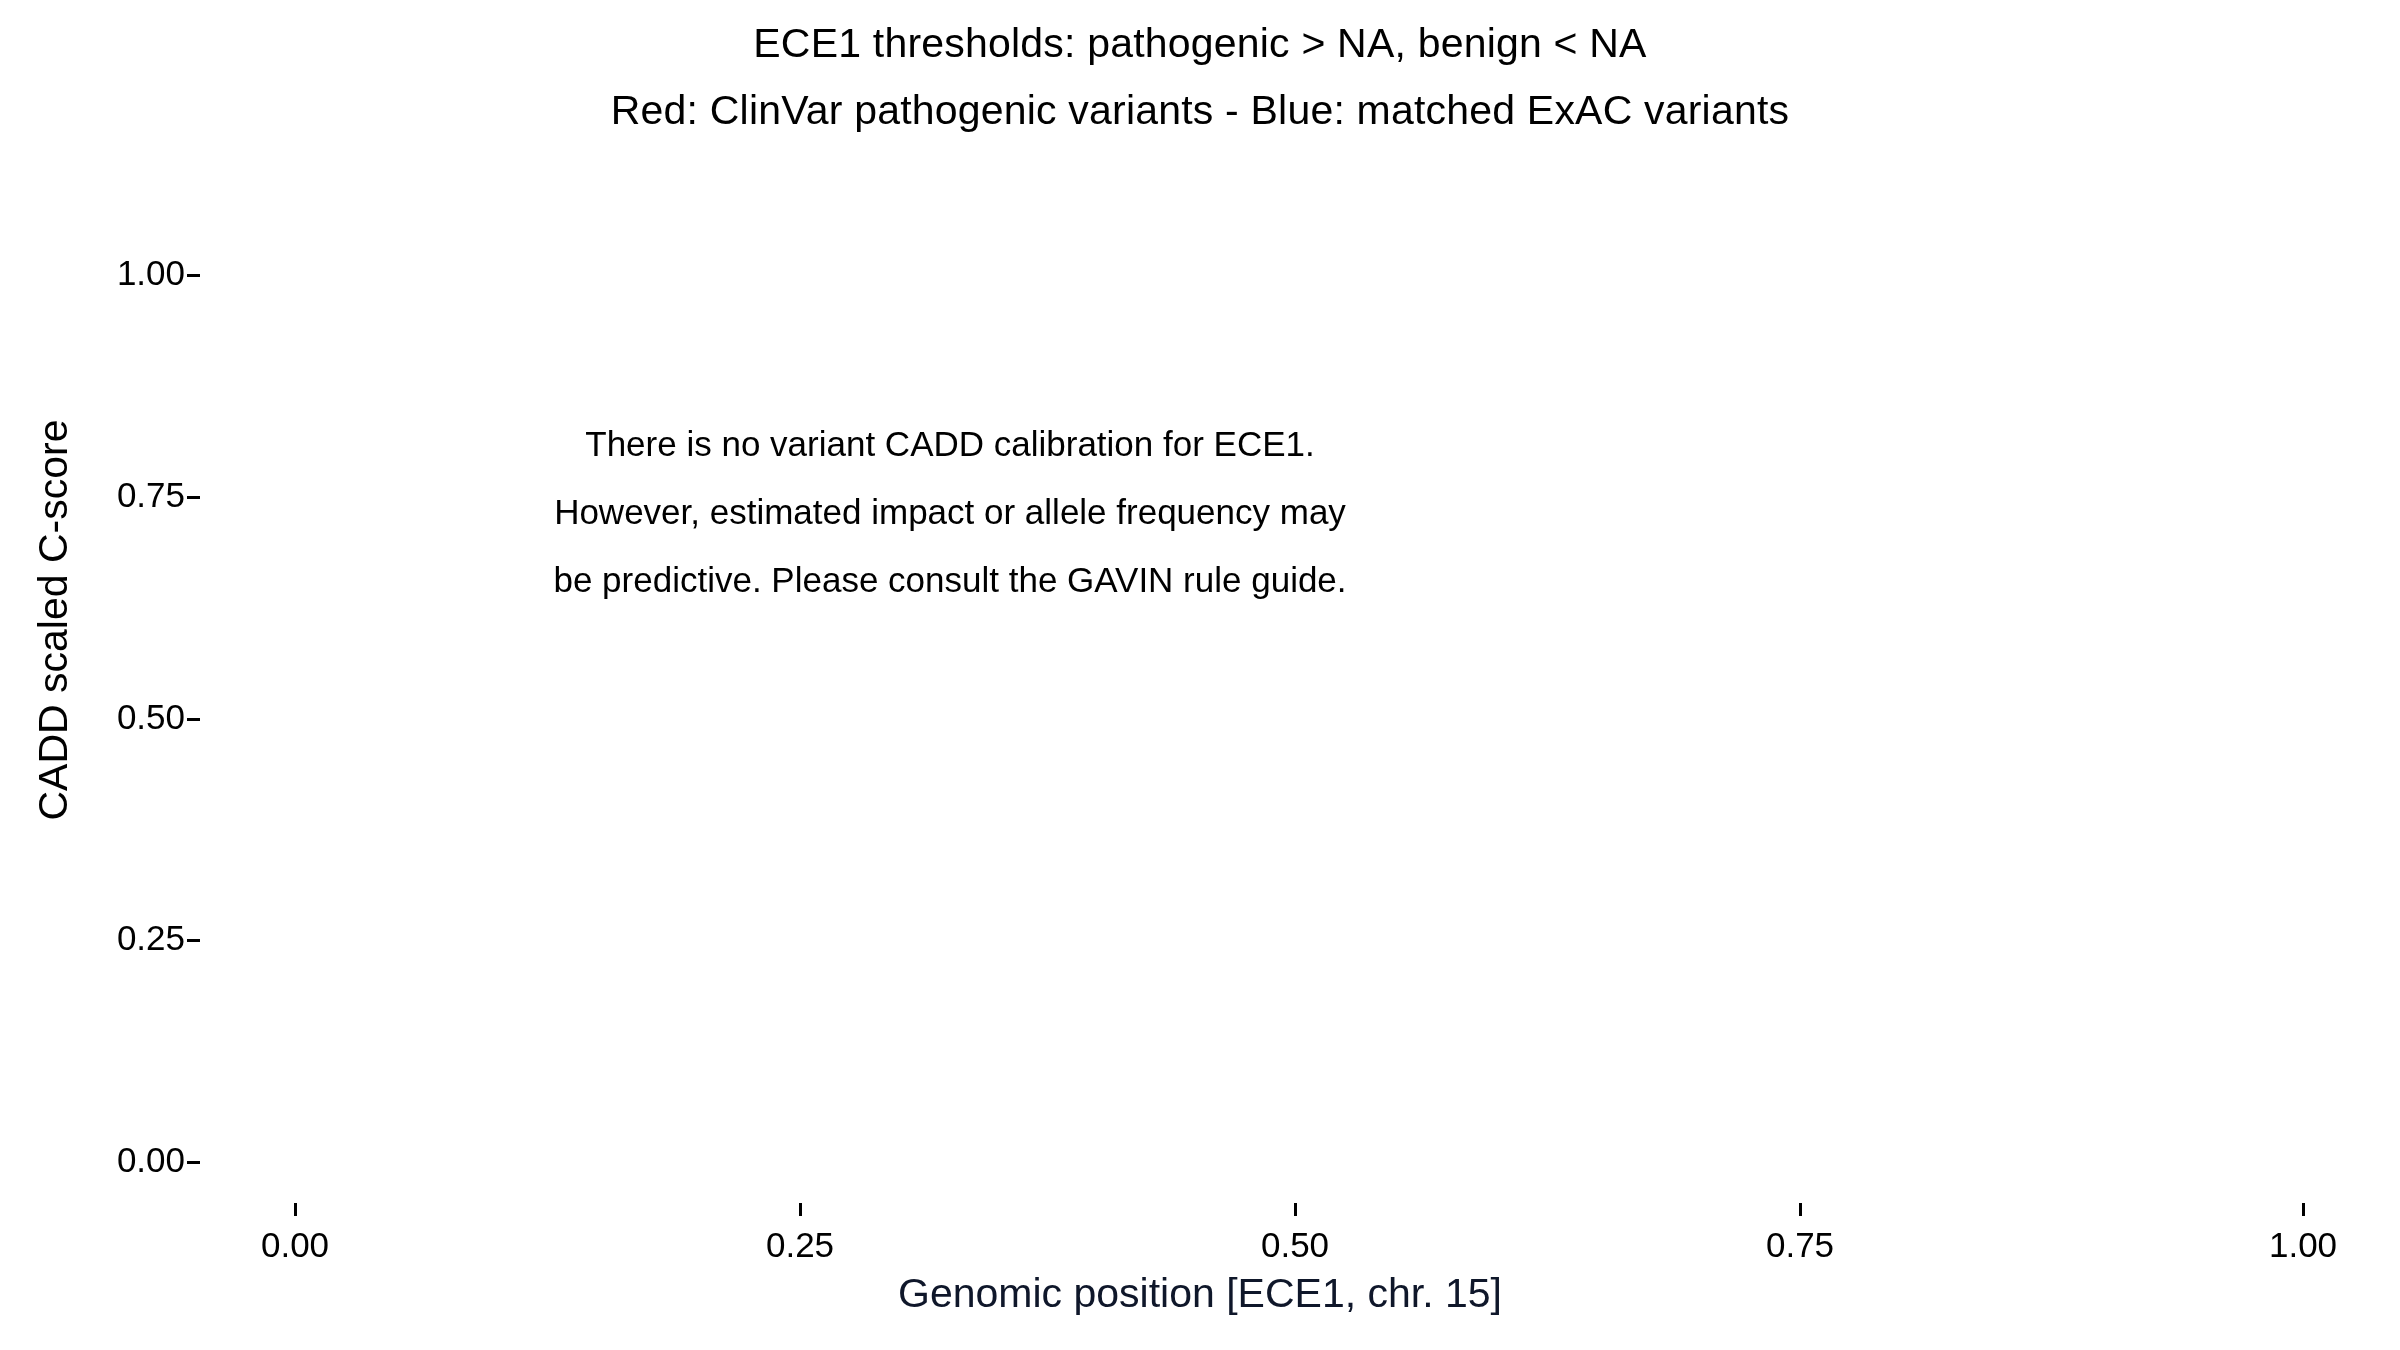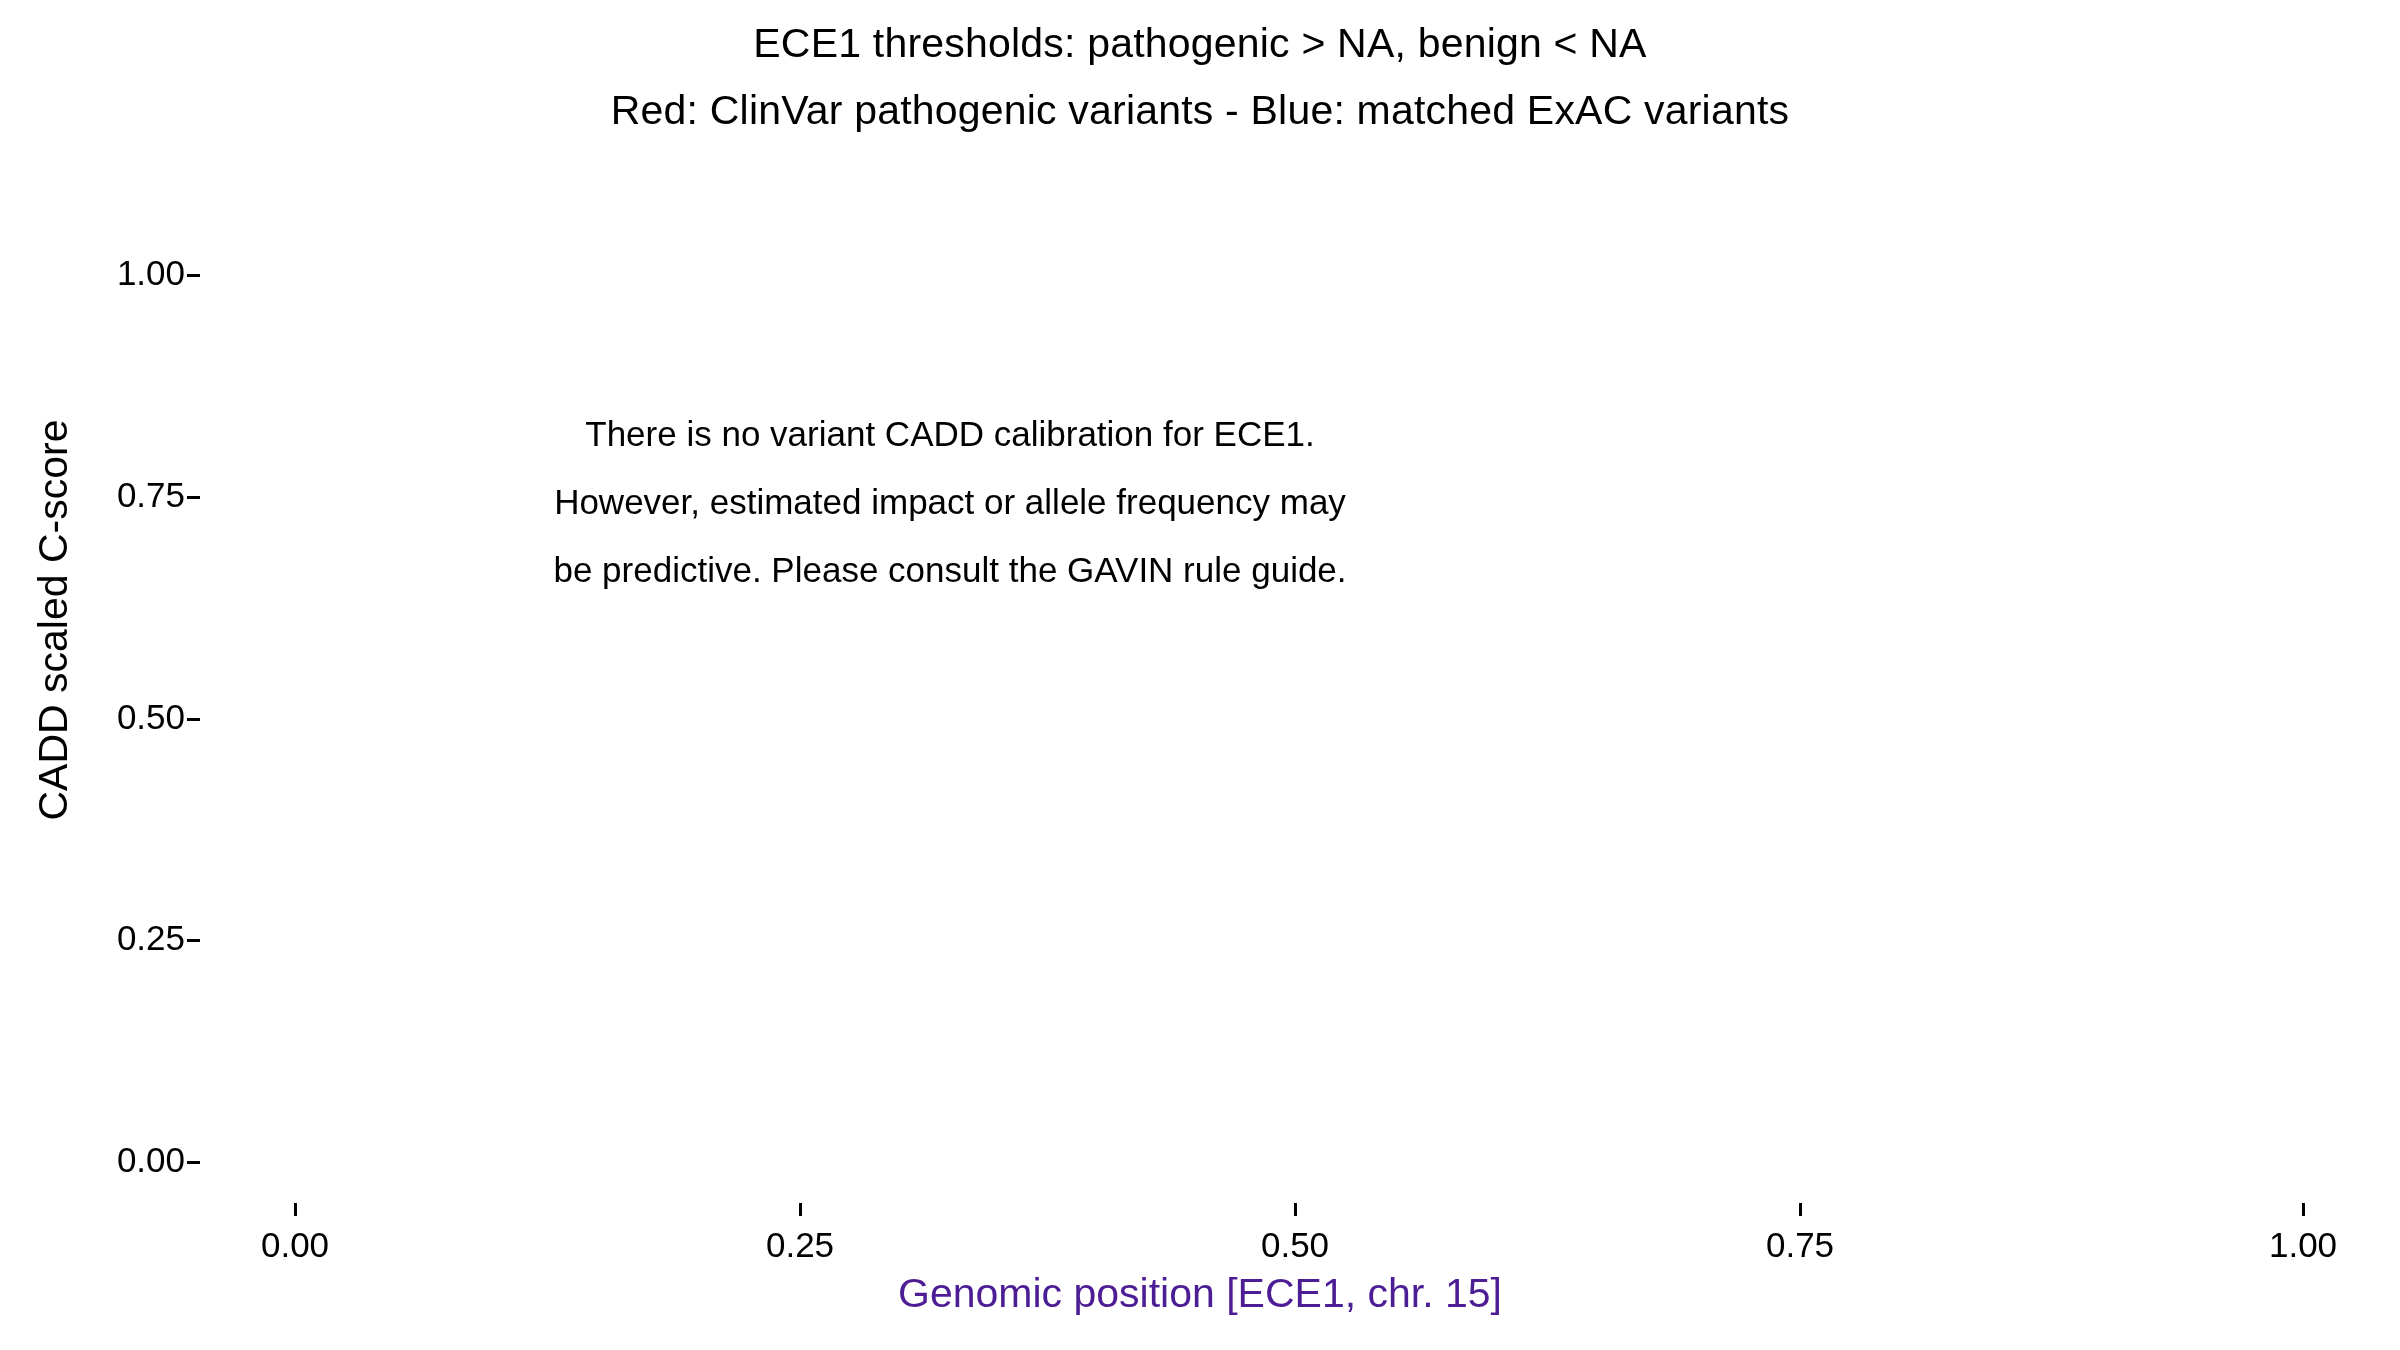--- a/index.html
+++ b/index.html
@@ -111,7 +111,7 @@
   .panel {
     position: absolute;
     left: 200px;
-    top: 210px;
+    top: 220px;
     width: 2190px;
     height: 1000px;
   }

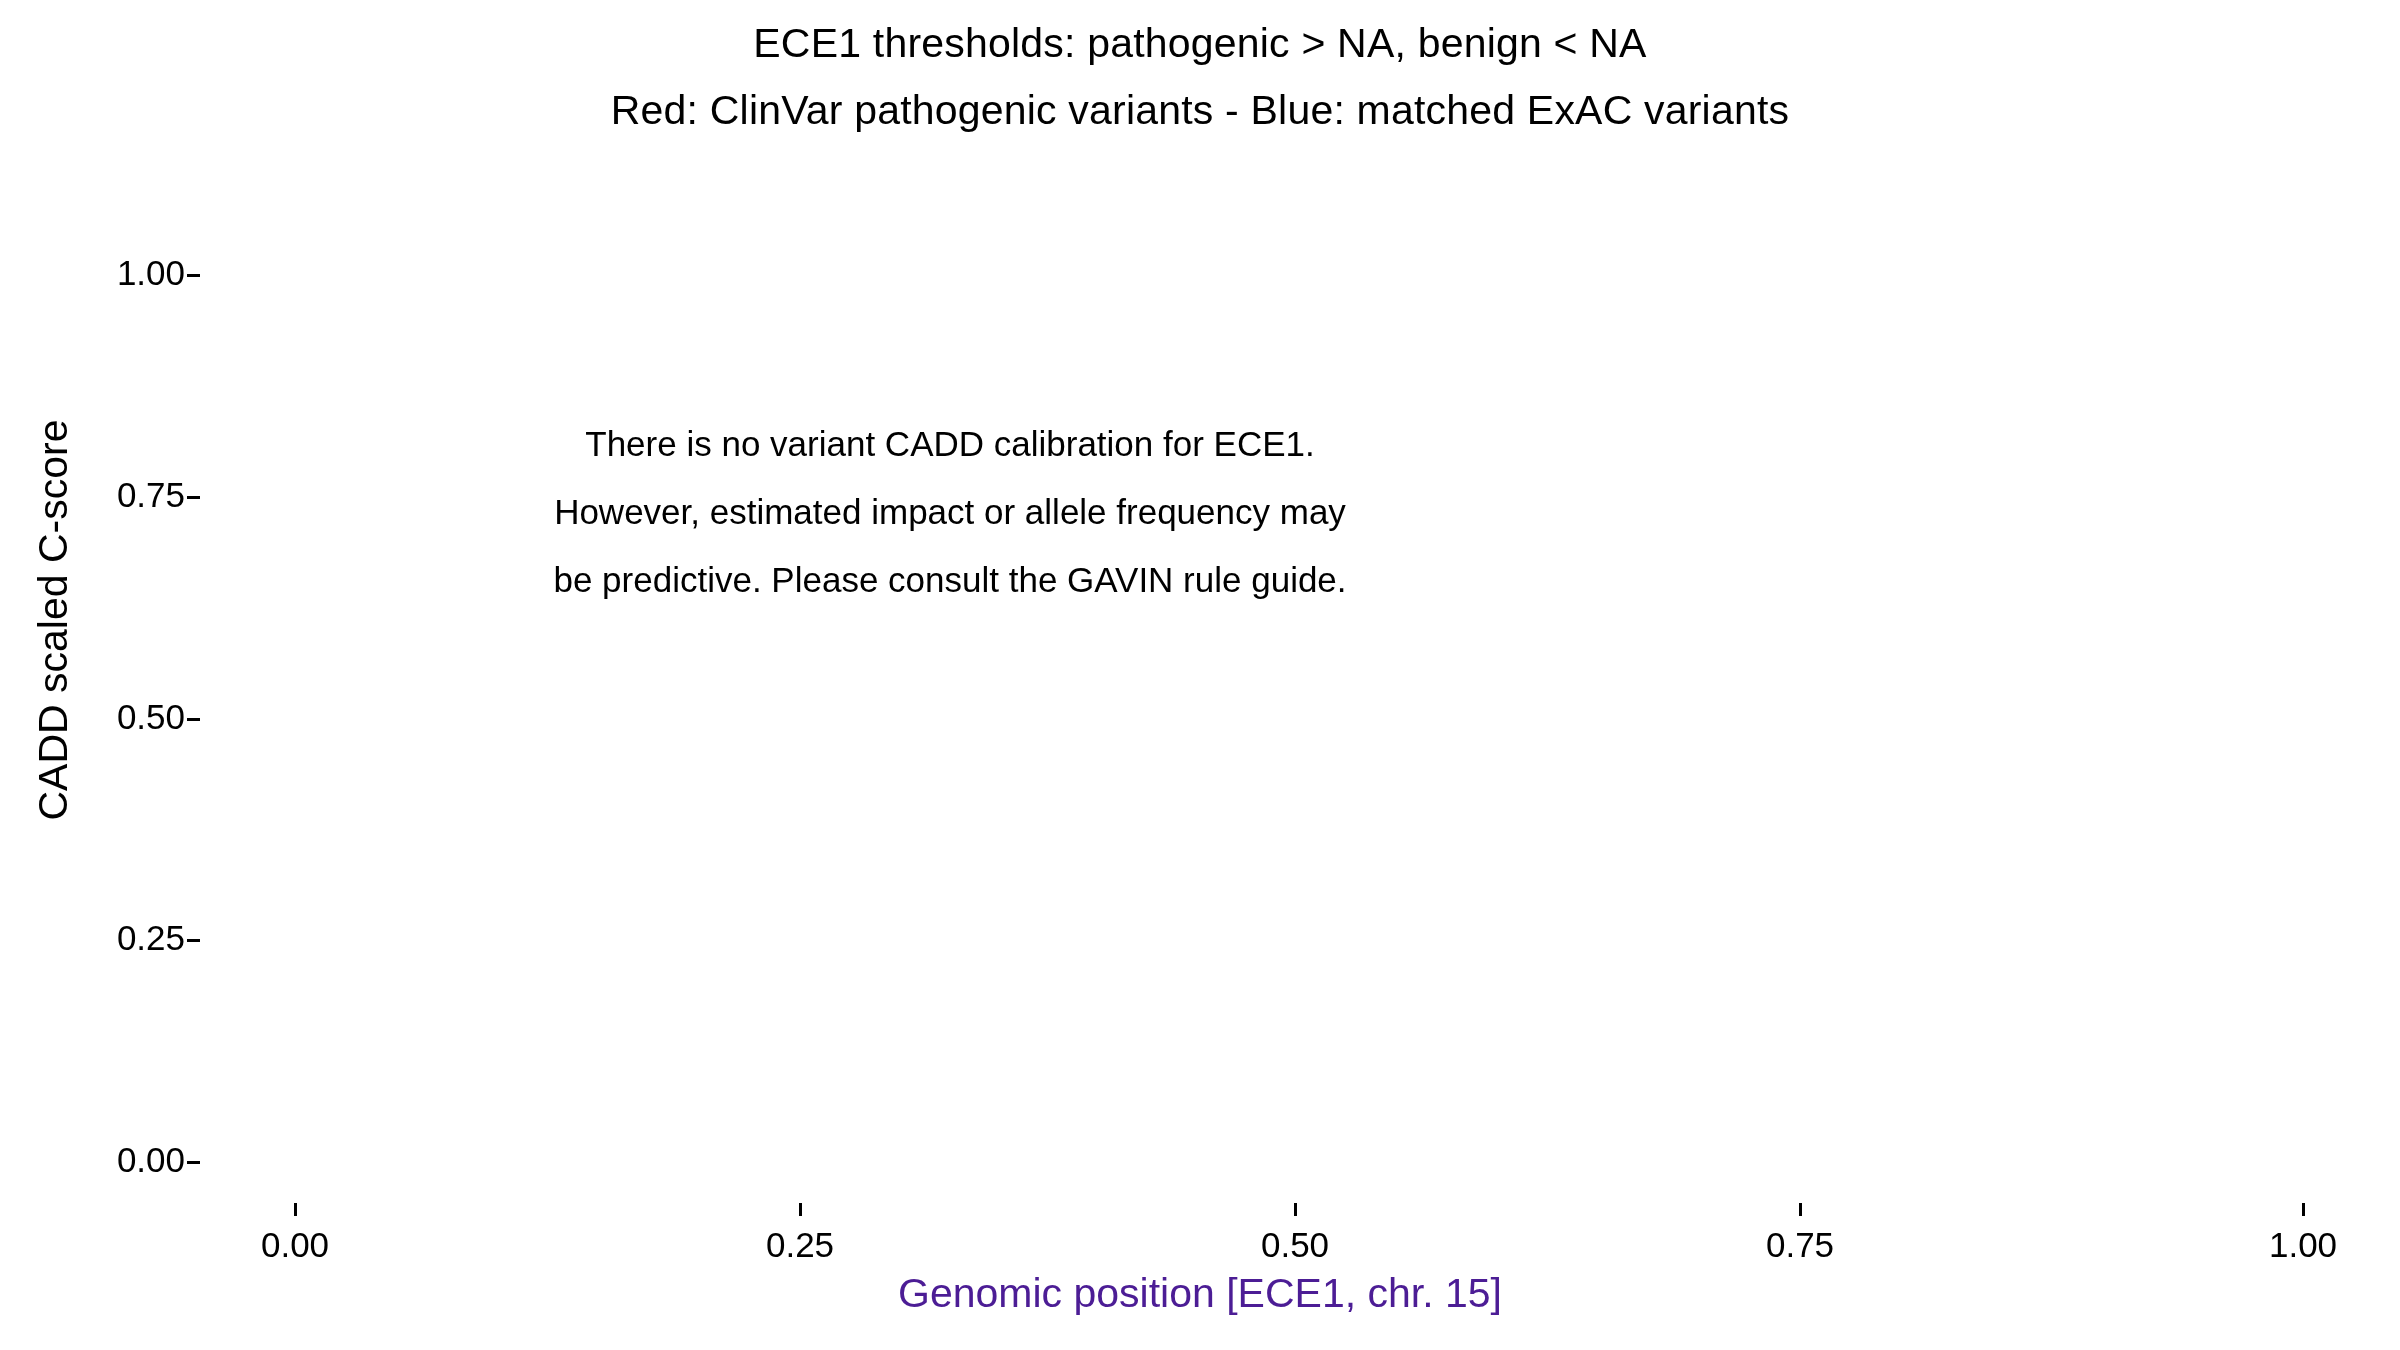--- a/index.html
+++ b/index.html
@@ -55,7 +55,7 @@
     width: 2400px;
     text-align: center;
     font-size: 41px;
-    color: #4c1d95;
+    color: #0f172a;
     white-space: pre;
   }
   

